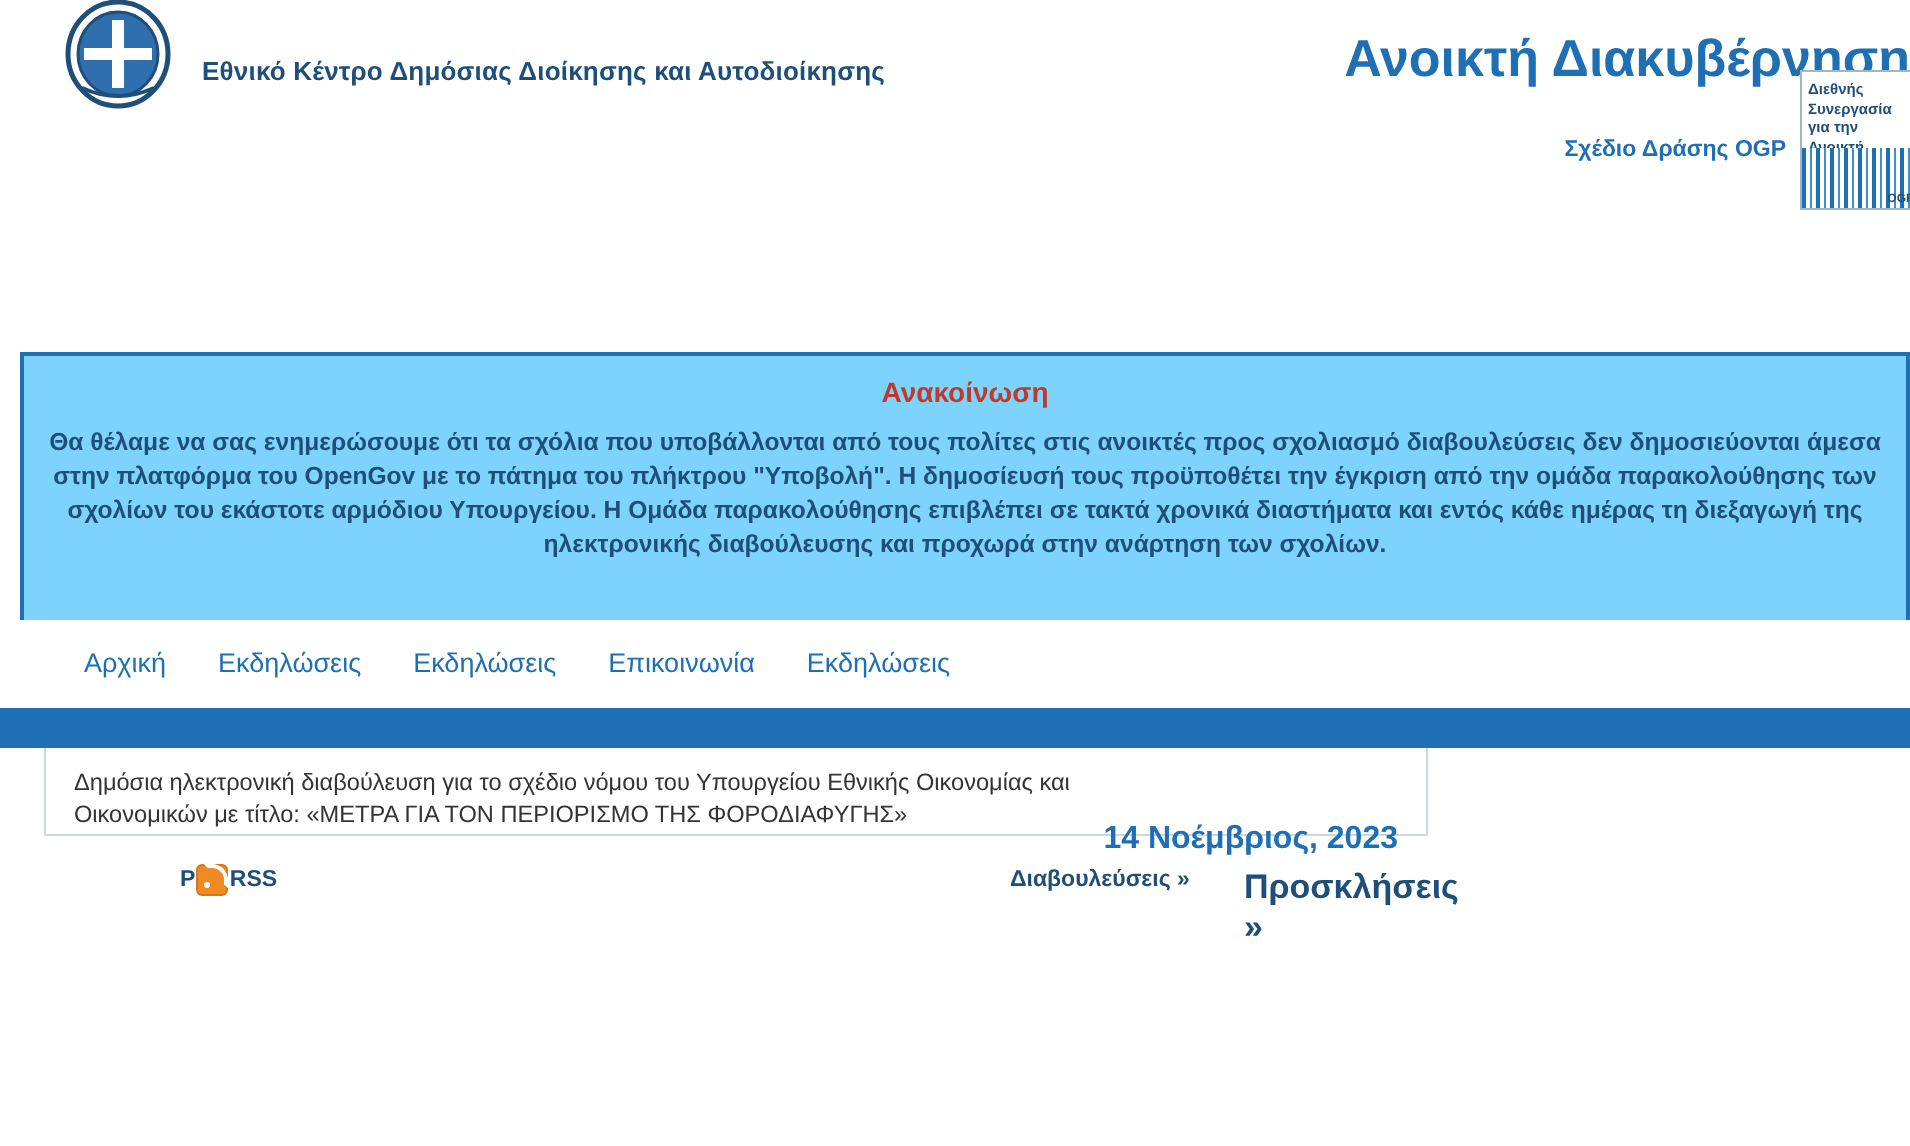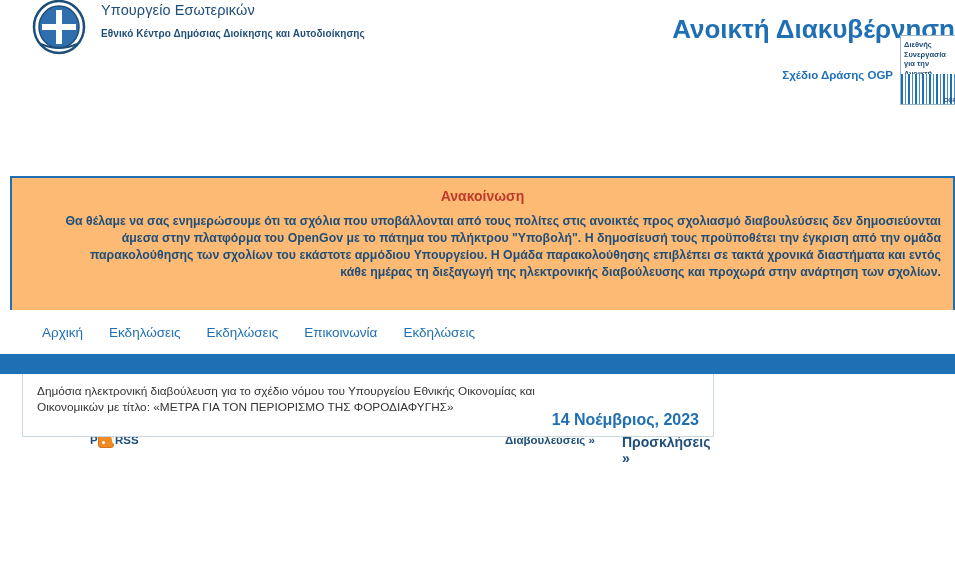--- a/index.html
+++ b/index.html
@@ -279,7 +279,6 @@
       </svg>
     </div>
 
-    <div class="min-title">Υπουργείο Εσωτερικών</div>
     <div class="min-sub">Εθνικό Κέντρο Δημόσιας Διοίκησης και Αυτοδιοίκησης</div>
 
     <div class="opengov-title">Ανοικτή Διακυβέρνηση</div>

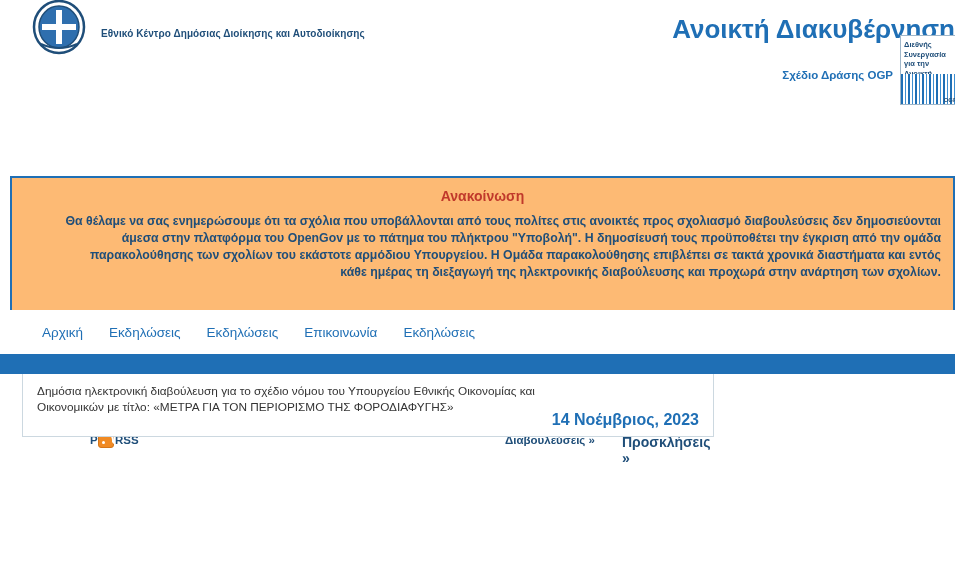--- a/index.html
+++ b/index.html
@@ -40,7 +40,7 @@
   .min-sub {
     position: absolute;
     left: 101px; top: 28px;
-    font-size: 10px;
+    font-size: 13px;
     color: #1f4e79;
     font-weight: bold;
     letter-spacing: .1px;

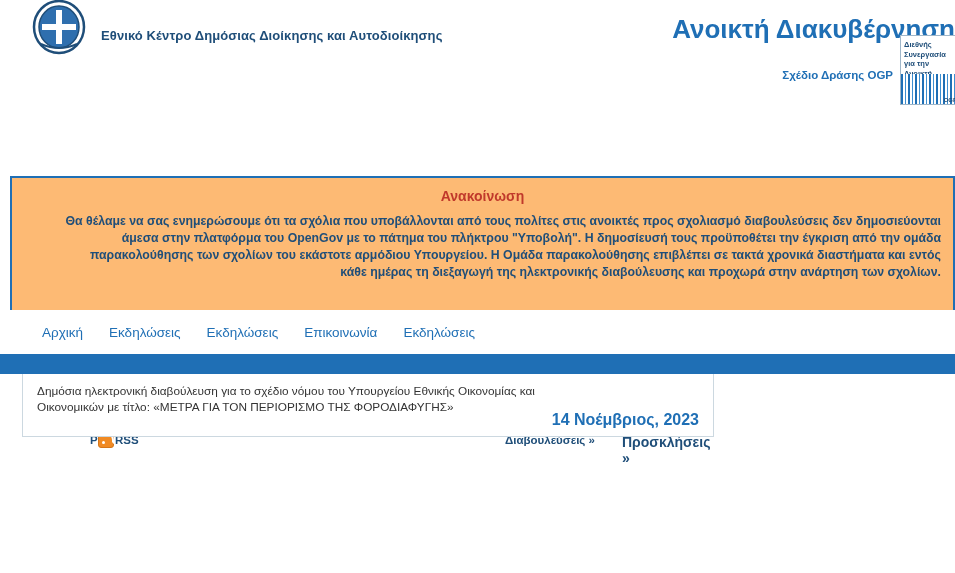--- a/index.html
+++ b/index.html
@@ -96,7 +96,7 @@
     left: 10px; top: 176px;
     width: 945px; height: 136px;
     border: 2px solid #1f6fb5;
-    background: #fdba74;
+    background: #7dd3fc;
     padding: 10px 12px;
   }
   .announce-title {

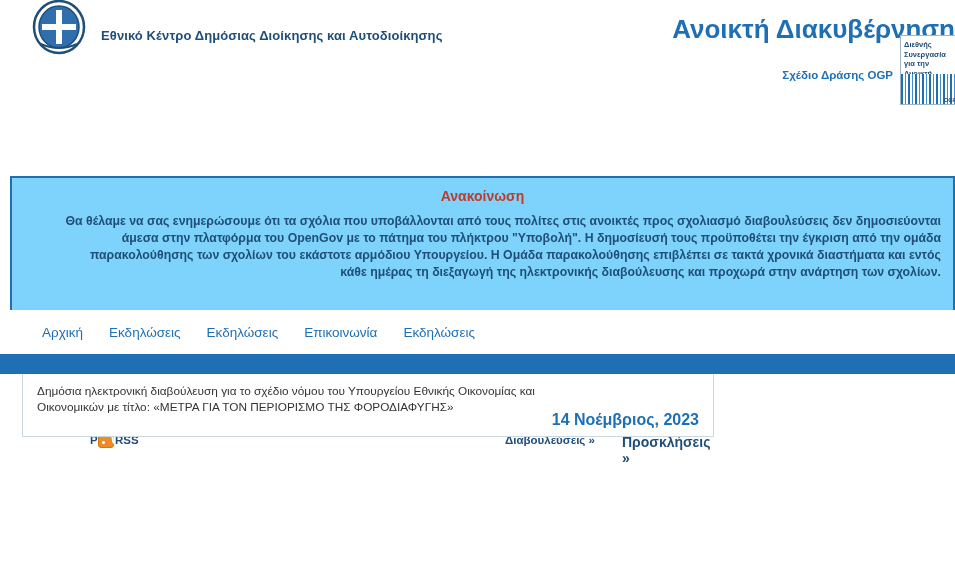--- a/index.html
+++ b/index.html
@@ -107,12 +107,11 @@
     margin-bottom: 9px;
   }
   .announce-body {
-    text-align: right;
+    text-align: center;
     color: #1f4e79;
     font-weight: bold;
     font-size: 12.3px;
     line-height: 17px;
-    margin-left: 40px;
   }
 
   

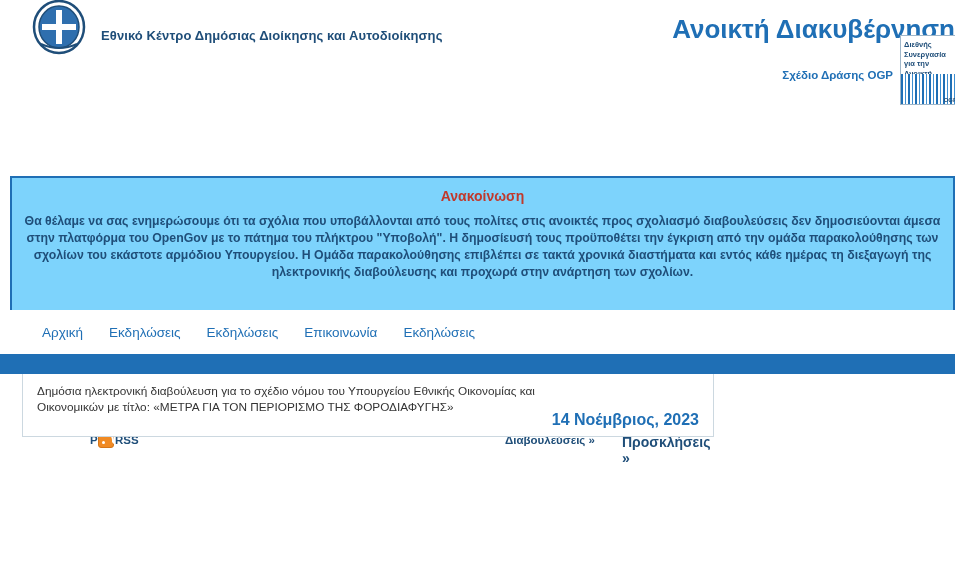--- a/index.html
+++ b/index.html
@@ -239,7 +239,7 @@
   .cons-item {
     position: absolute;
     left: 22px; top: 520px - 374px;
-    width: 692px; height: 63px;
+    width: 692px; height: 44px;
     border-left: 1px solid #ccd8e0;
     border-right: 1px solid #ccd8e0;
     border-bottom: 1px solid #ccd8e0;

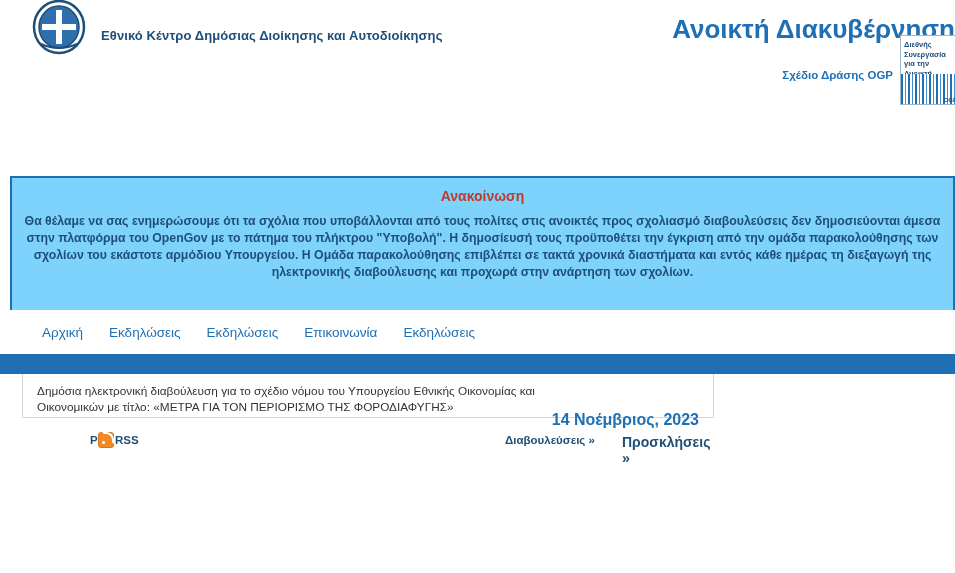--- a/index.html
+++ b/index.html
@@ -196,7 +196,7 @@
   }
   .link-invit {
     position: absolute; left: 600px; top: 4px;
-    font-size: 14px; font-weight: bold; color: #1f4e79;
+    font-size: 17px; font-weight: bold; color: #1f4e79;
     text-decoration: none;
   }
 

